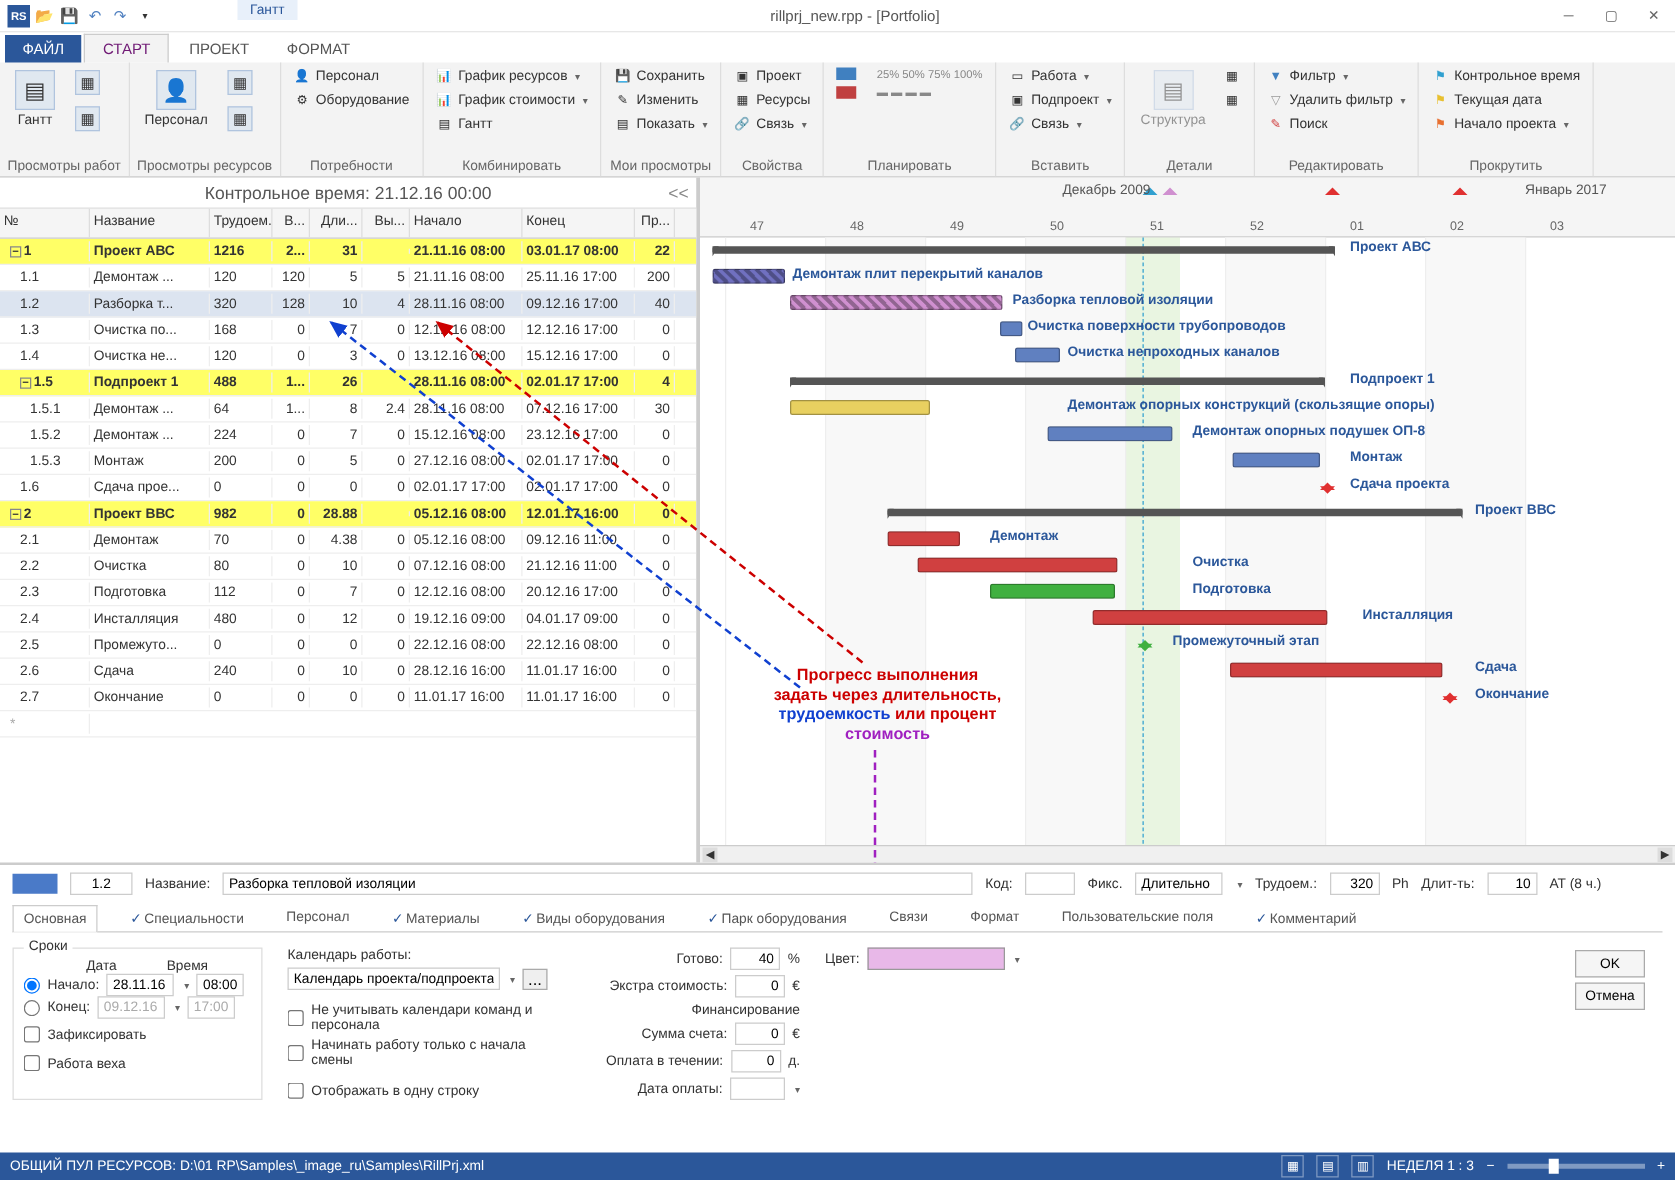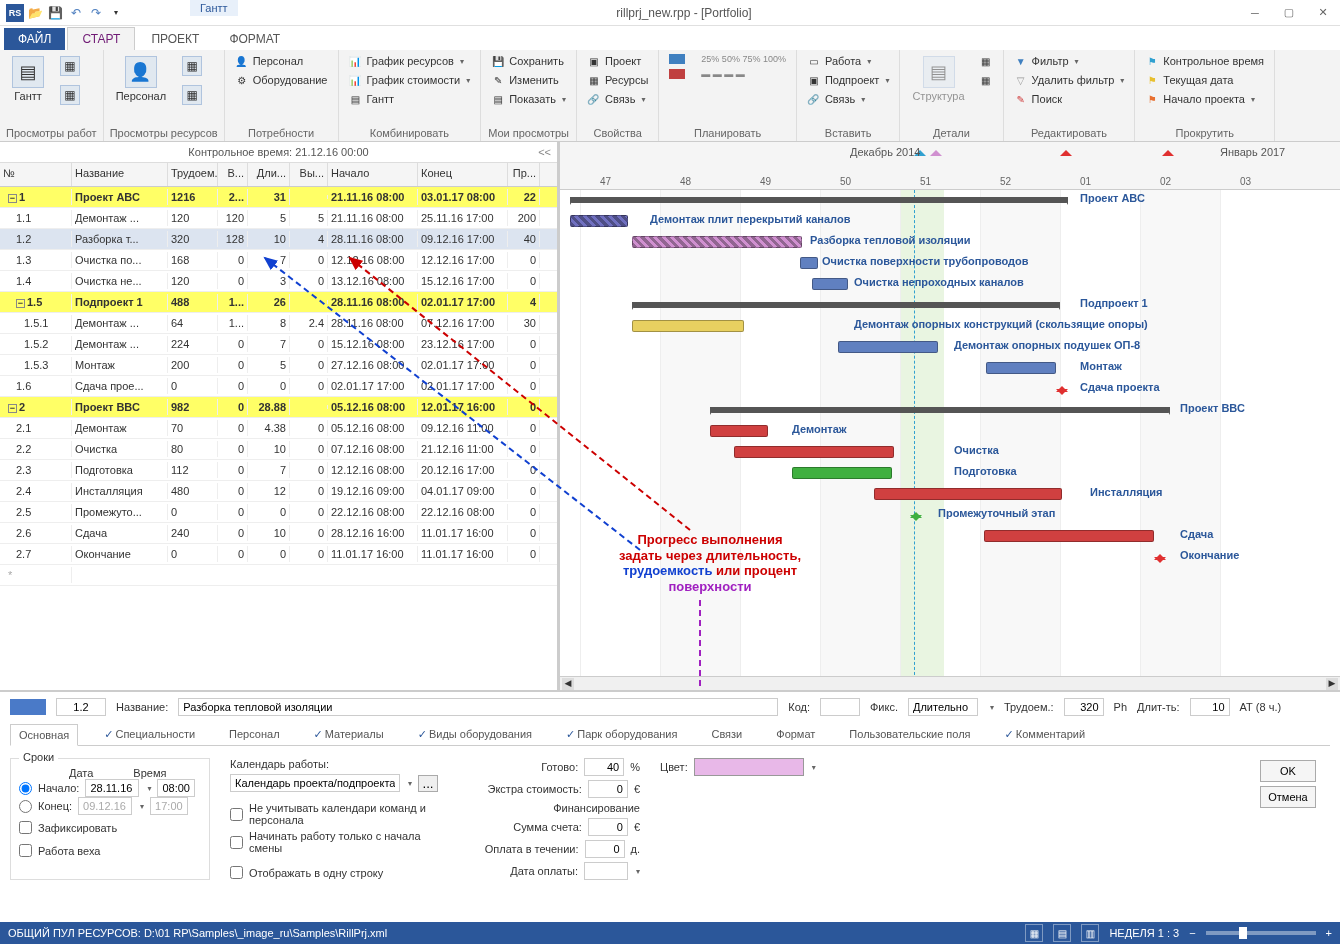--- a/index.html
+++ b/index.html
@@ -37,7 +37,7 @@
 
 .main{display:flex;height:548px;}
 .grid-pane{width:560px;border-right:3px solid #ccc;display:flex;flex-direction:column;position:relative;}
-.grid-ctrltime{text-align:center;padding:4px;font-size:11px;color:#555;border-bottom:1px solid #ddd;position:relative;}
+.grid-ctrltime{text-align:center;padding:4px;font-size:14px;color:#555;border-bottom:1px solid #ddd;position:relative;}
 .grid-ctrltime .collapse{position:absolute;right:6px;top:4px;color:#888;}
 .grid-header{display:flex;border-bottom:1px solid #ccc;background:#f5f5f5;height:24px;}
 .gh{border-right:1px solid #ddd;padding:4px 3px;font-size:11px;overflow:hidden;white-space:nowrap;}

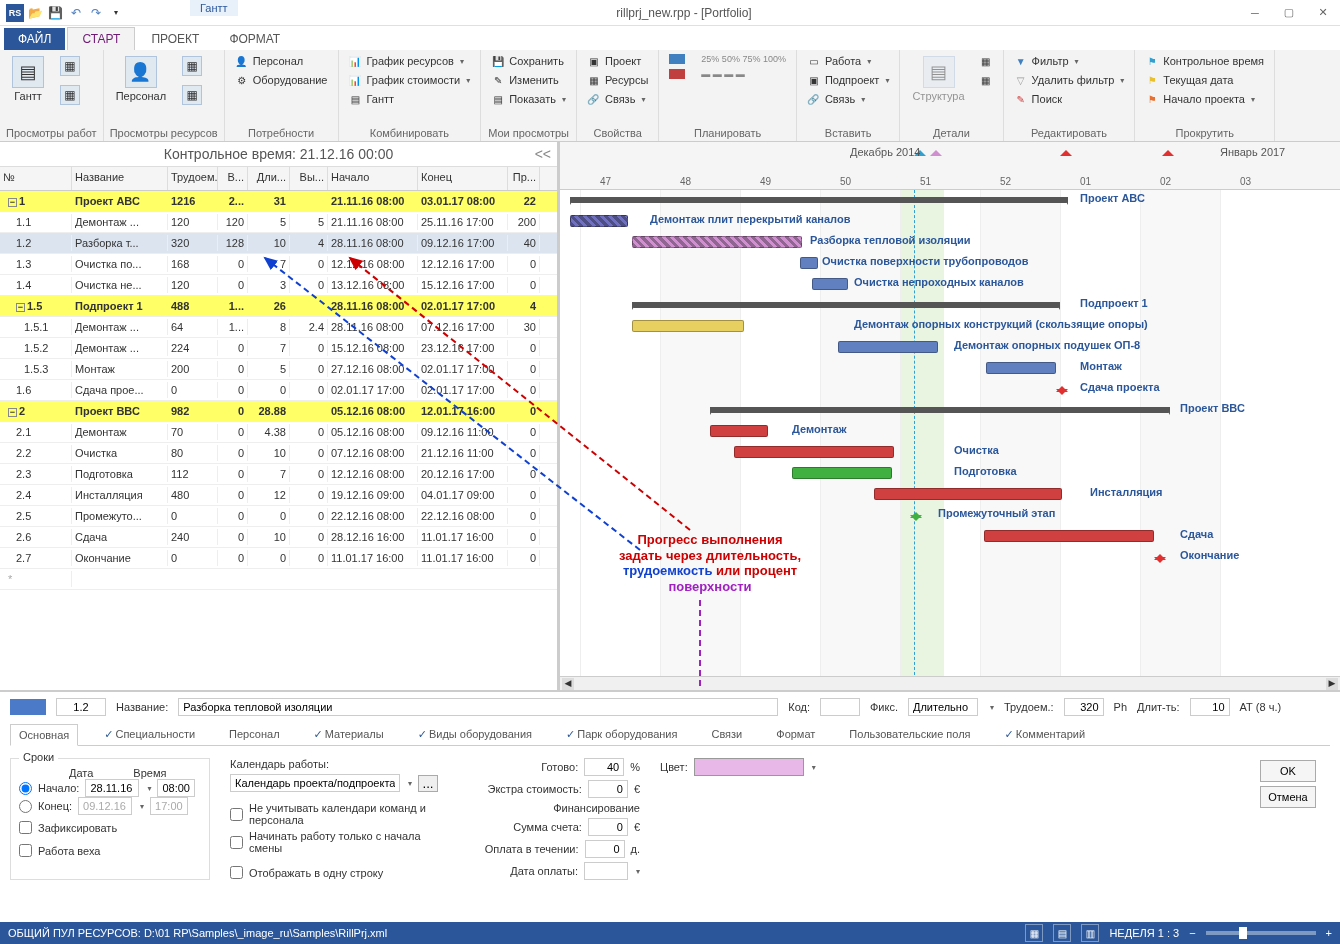--- a/index.html
+++ b/index.html
@@ -573,7 +573,7 @@
       <div class="marker diamond" style="left:500px;border-bottom-color:#e03030;top:2px"></div>
       <div class="marker diamond" style="left:602px;border-bottom-color:#e03030;top:2px"></div>
       <div id="gantt-months">
-          <div class="month" style="left: 290px;">Декабрь 2014</div>
+          <div class="month" style="left: 290px;">Декабрь 2009</div>
           <div class="month" style="left: 660px;">Январь 2017</div>
         </div>
       <div id="gantt-weeks">

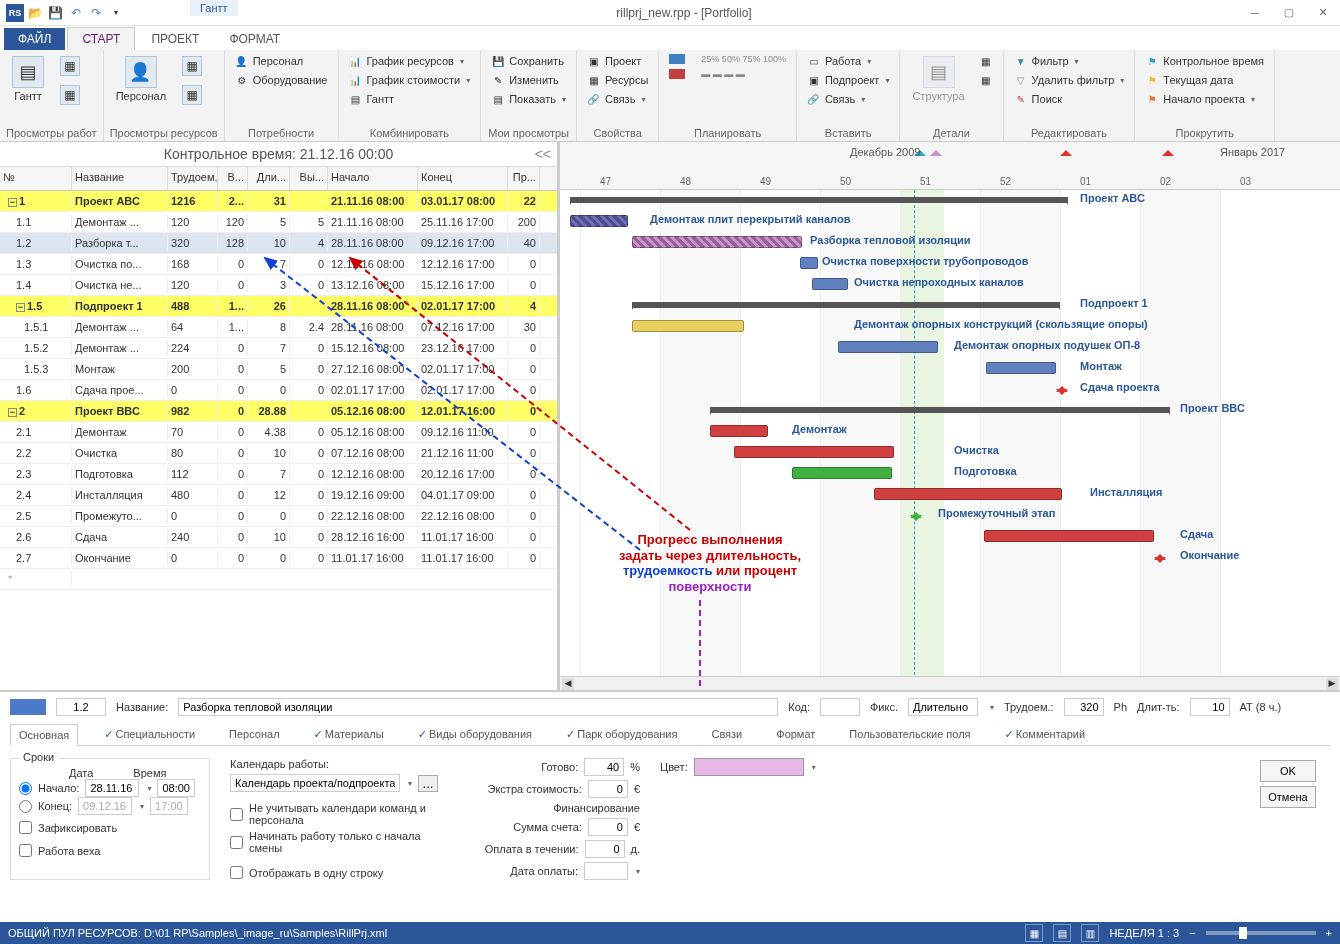--- a/index.html
+++ b/index.html
@@ -603,7 +603,7 @@
         <div class="gbar summary" style="left: 10px; top: 7px; width: 498px;"></div>
         <div class="gbar-label" style="left: 520px; top: 2px;">Проект АВС</div>
         <div class="gbar" style="left: 10px; top: 25px; width: 58px; background: repeating-linear-gradient(45deg, rgba(0, 0, 0, 0.3) 0px, rgba(0, 0, 0, 0.3) 3px, transparent 3px, transparent 6px) rgb(112, 112, 192); border: 1px solid rgba(0, 0, 0, 0.3);"></div>
-        <div class="gbar-label" style="left: 90px; top: 23px;">Демонтаж  плит перекрытий каналов</div>
+        <div class="gbar-label" style="left: 74px; top: 23px;">Демонтаж  плит перекрытий каналов</div>
         <div class="gbar" style="left: 72px; top: 46px; width: 170px; background: repeating-linear-gradient(45deg, rgba(0, 0, 0, 0.3) 0px, rgba(0, 0, 0, 0.3) 3px, transparent 3px, transparent 6px) rgb(208, 144, 208); border: 1px solid rgba(0, 0, 0, 0.3);"></div>
         <div class="gbar-label" style="left: 250px; top: 44px;">Разборка тепловой изоляции</div>
         <div class="gbar" style="left: 240px; top: 67px; width: 18px; background: rgb(96, 128, 192); border: 1px solid rgba(0, 0, 0, 0.3);"></div>

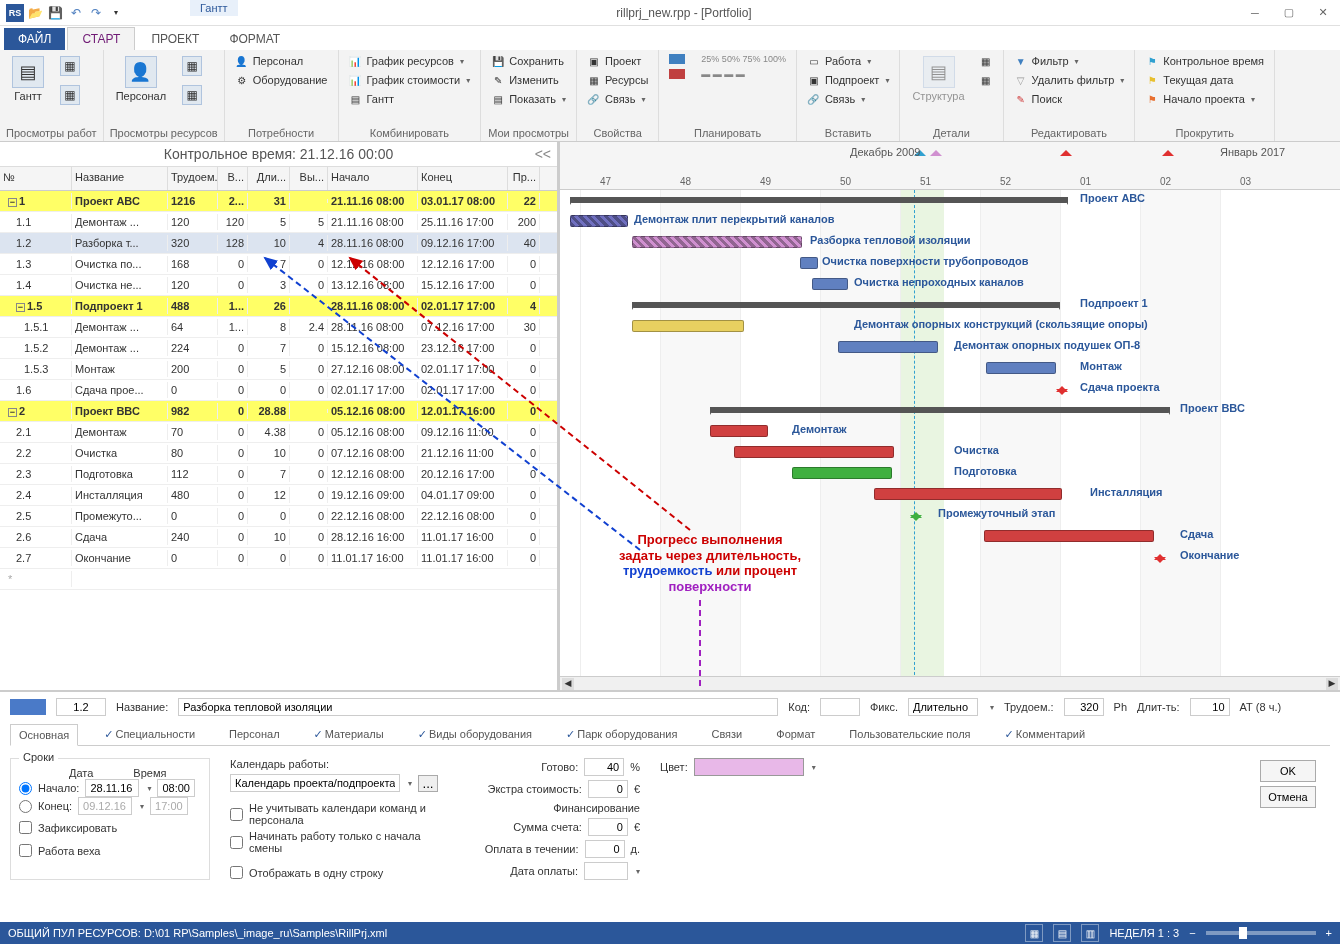--- a/index.html
+++ b/index.html
@@ -667,7 +667,7 @@
   <div style="color:#c00">Прогресс выполнения</div>
   <div><span style="color:#c00">задать через длительность,</span></div>
   <div><span style="color:#1040d0">трудоемкость</span><span style="color:#c00"> или процент</span></div>
-  <div style="color:#a020c0">поверхности</div>
+  <div style="color:#a020c0">стоимость</div>
 </div>
 
 <div class="form-area">

